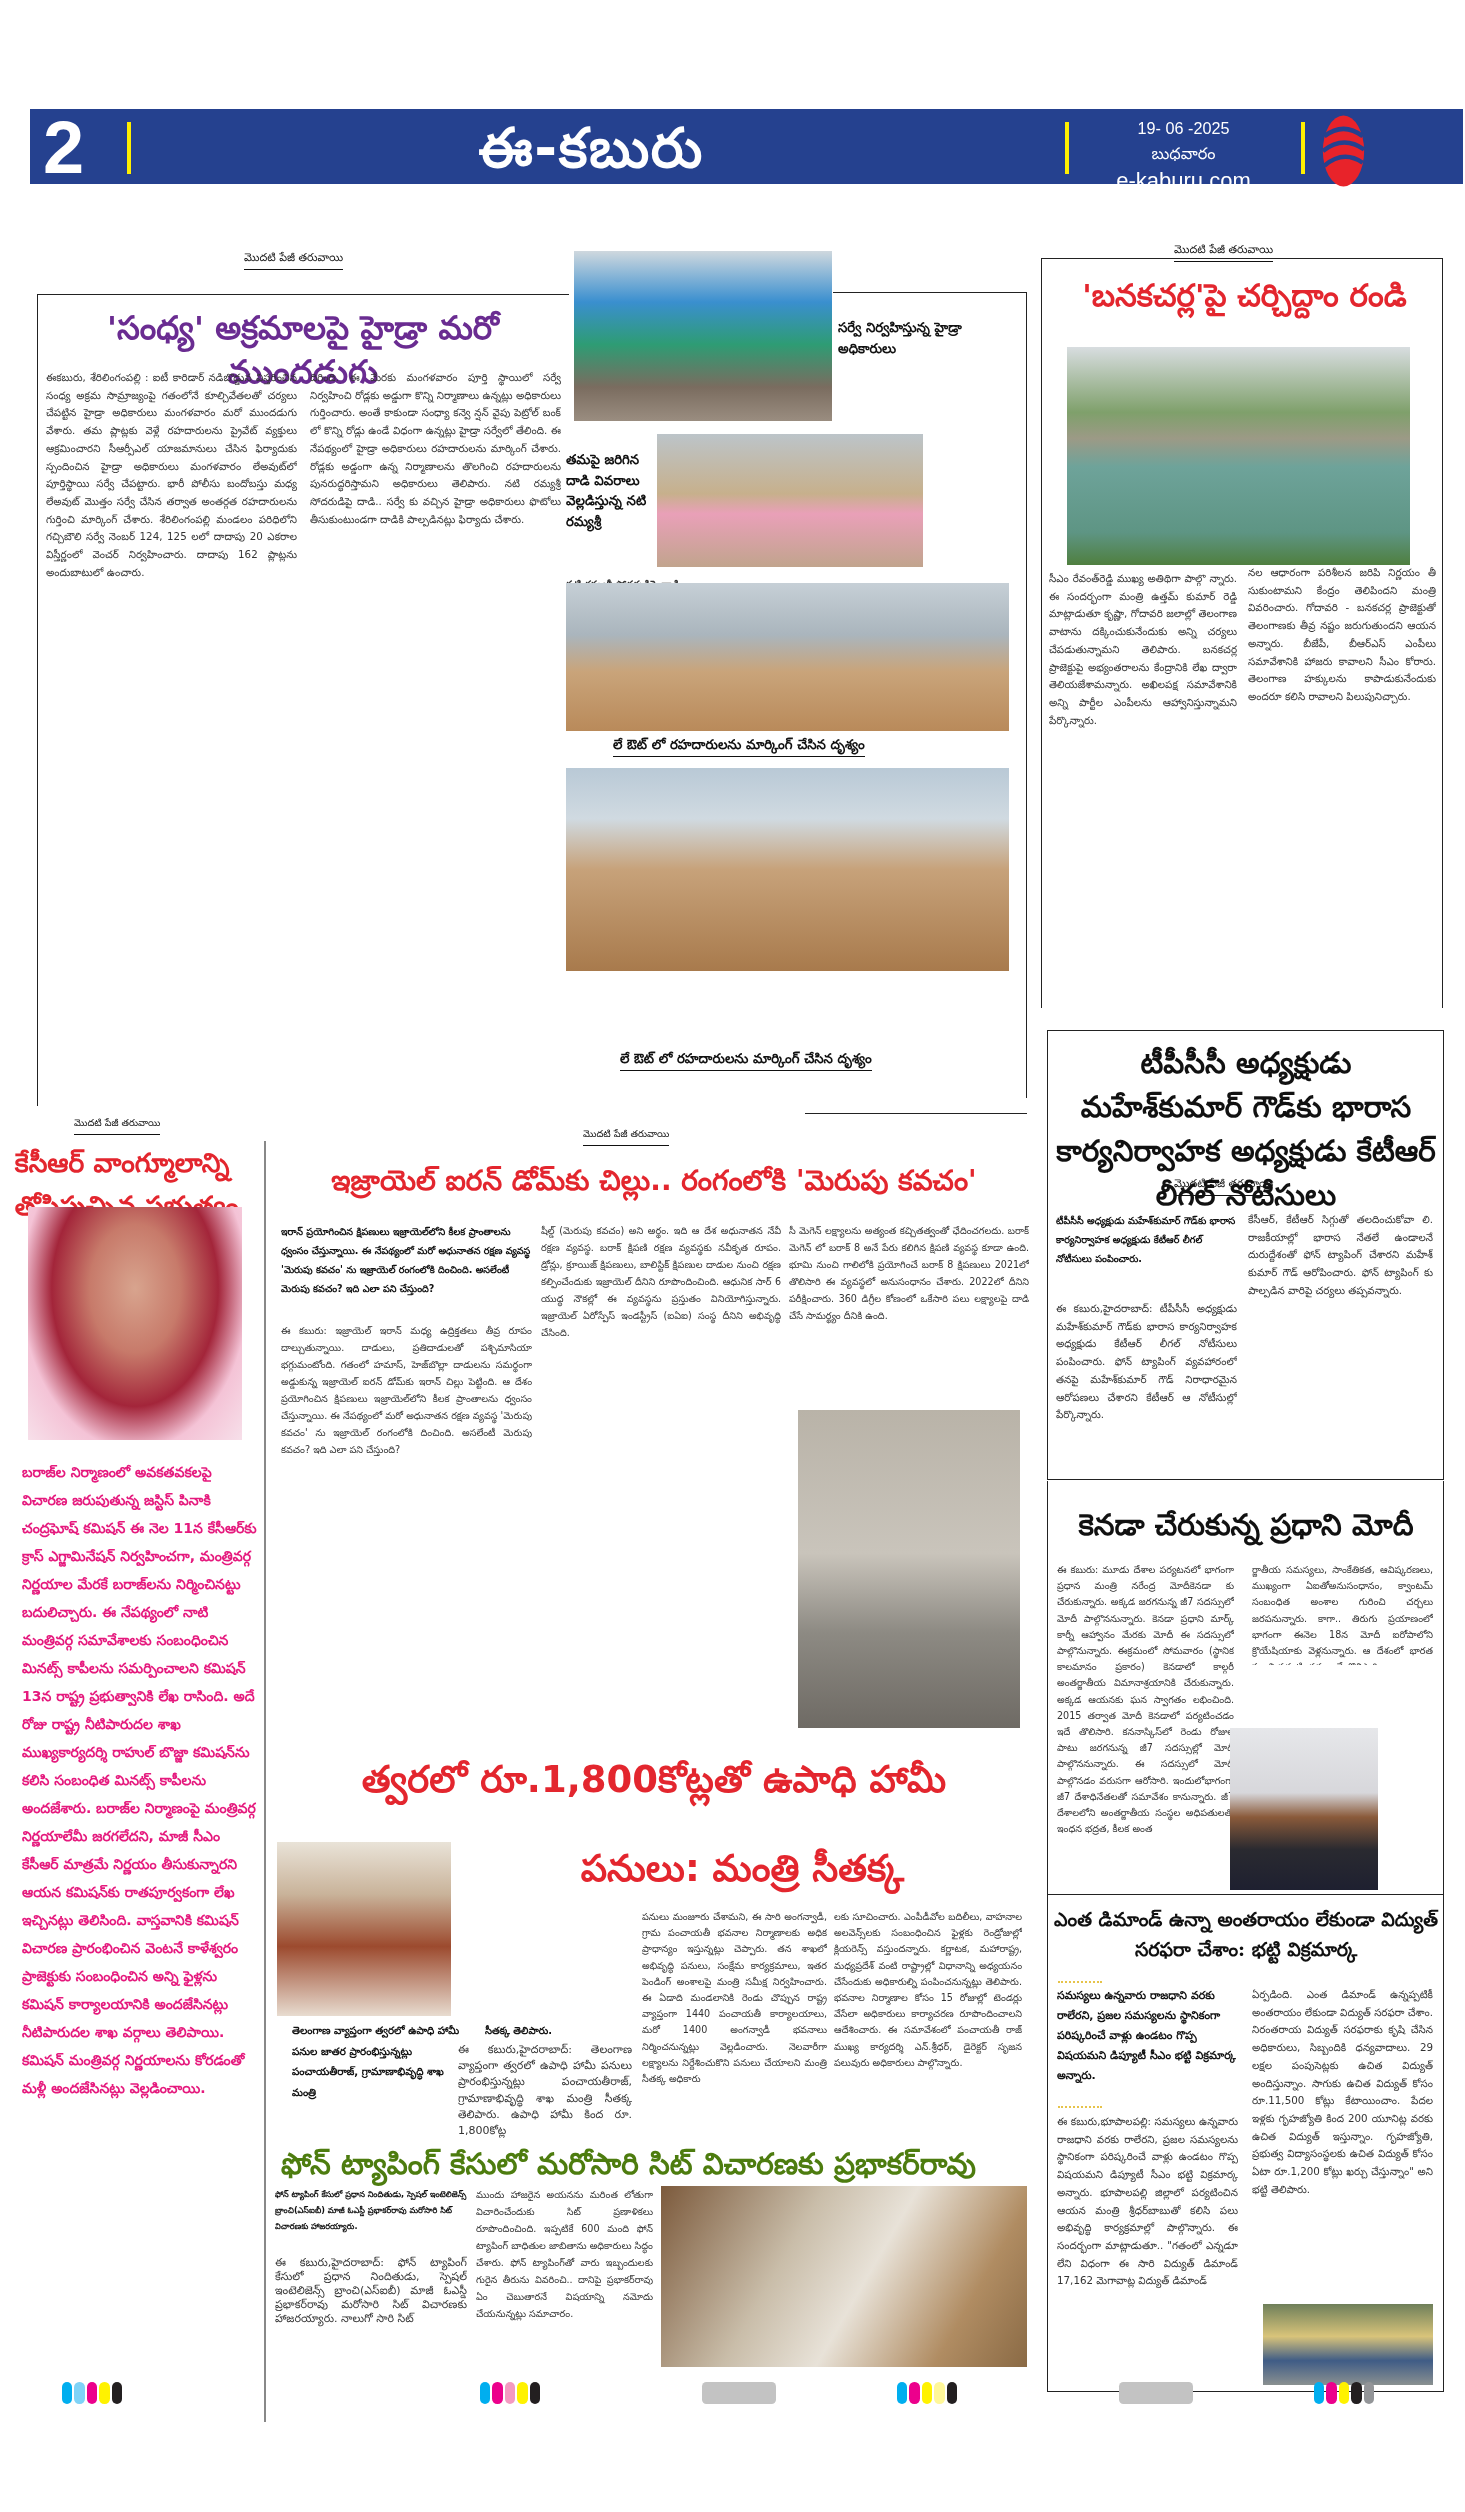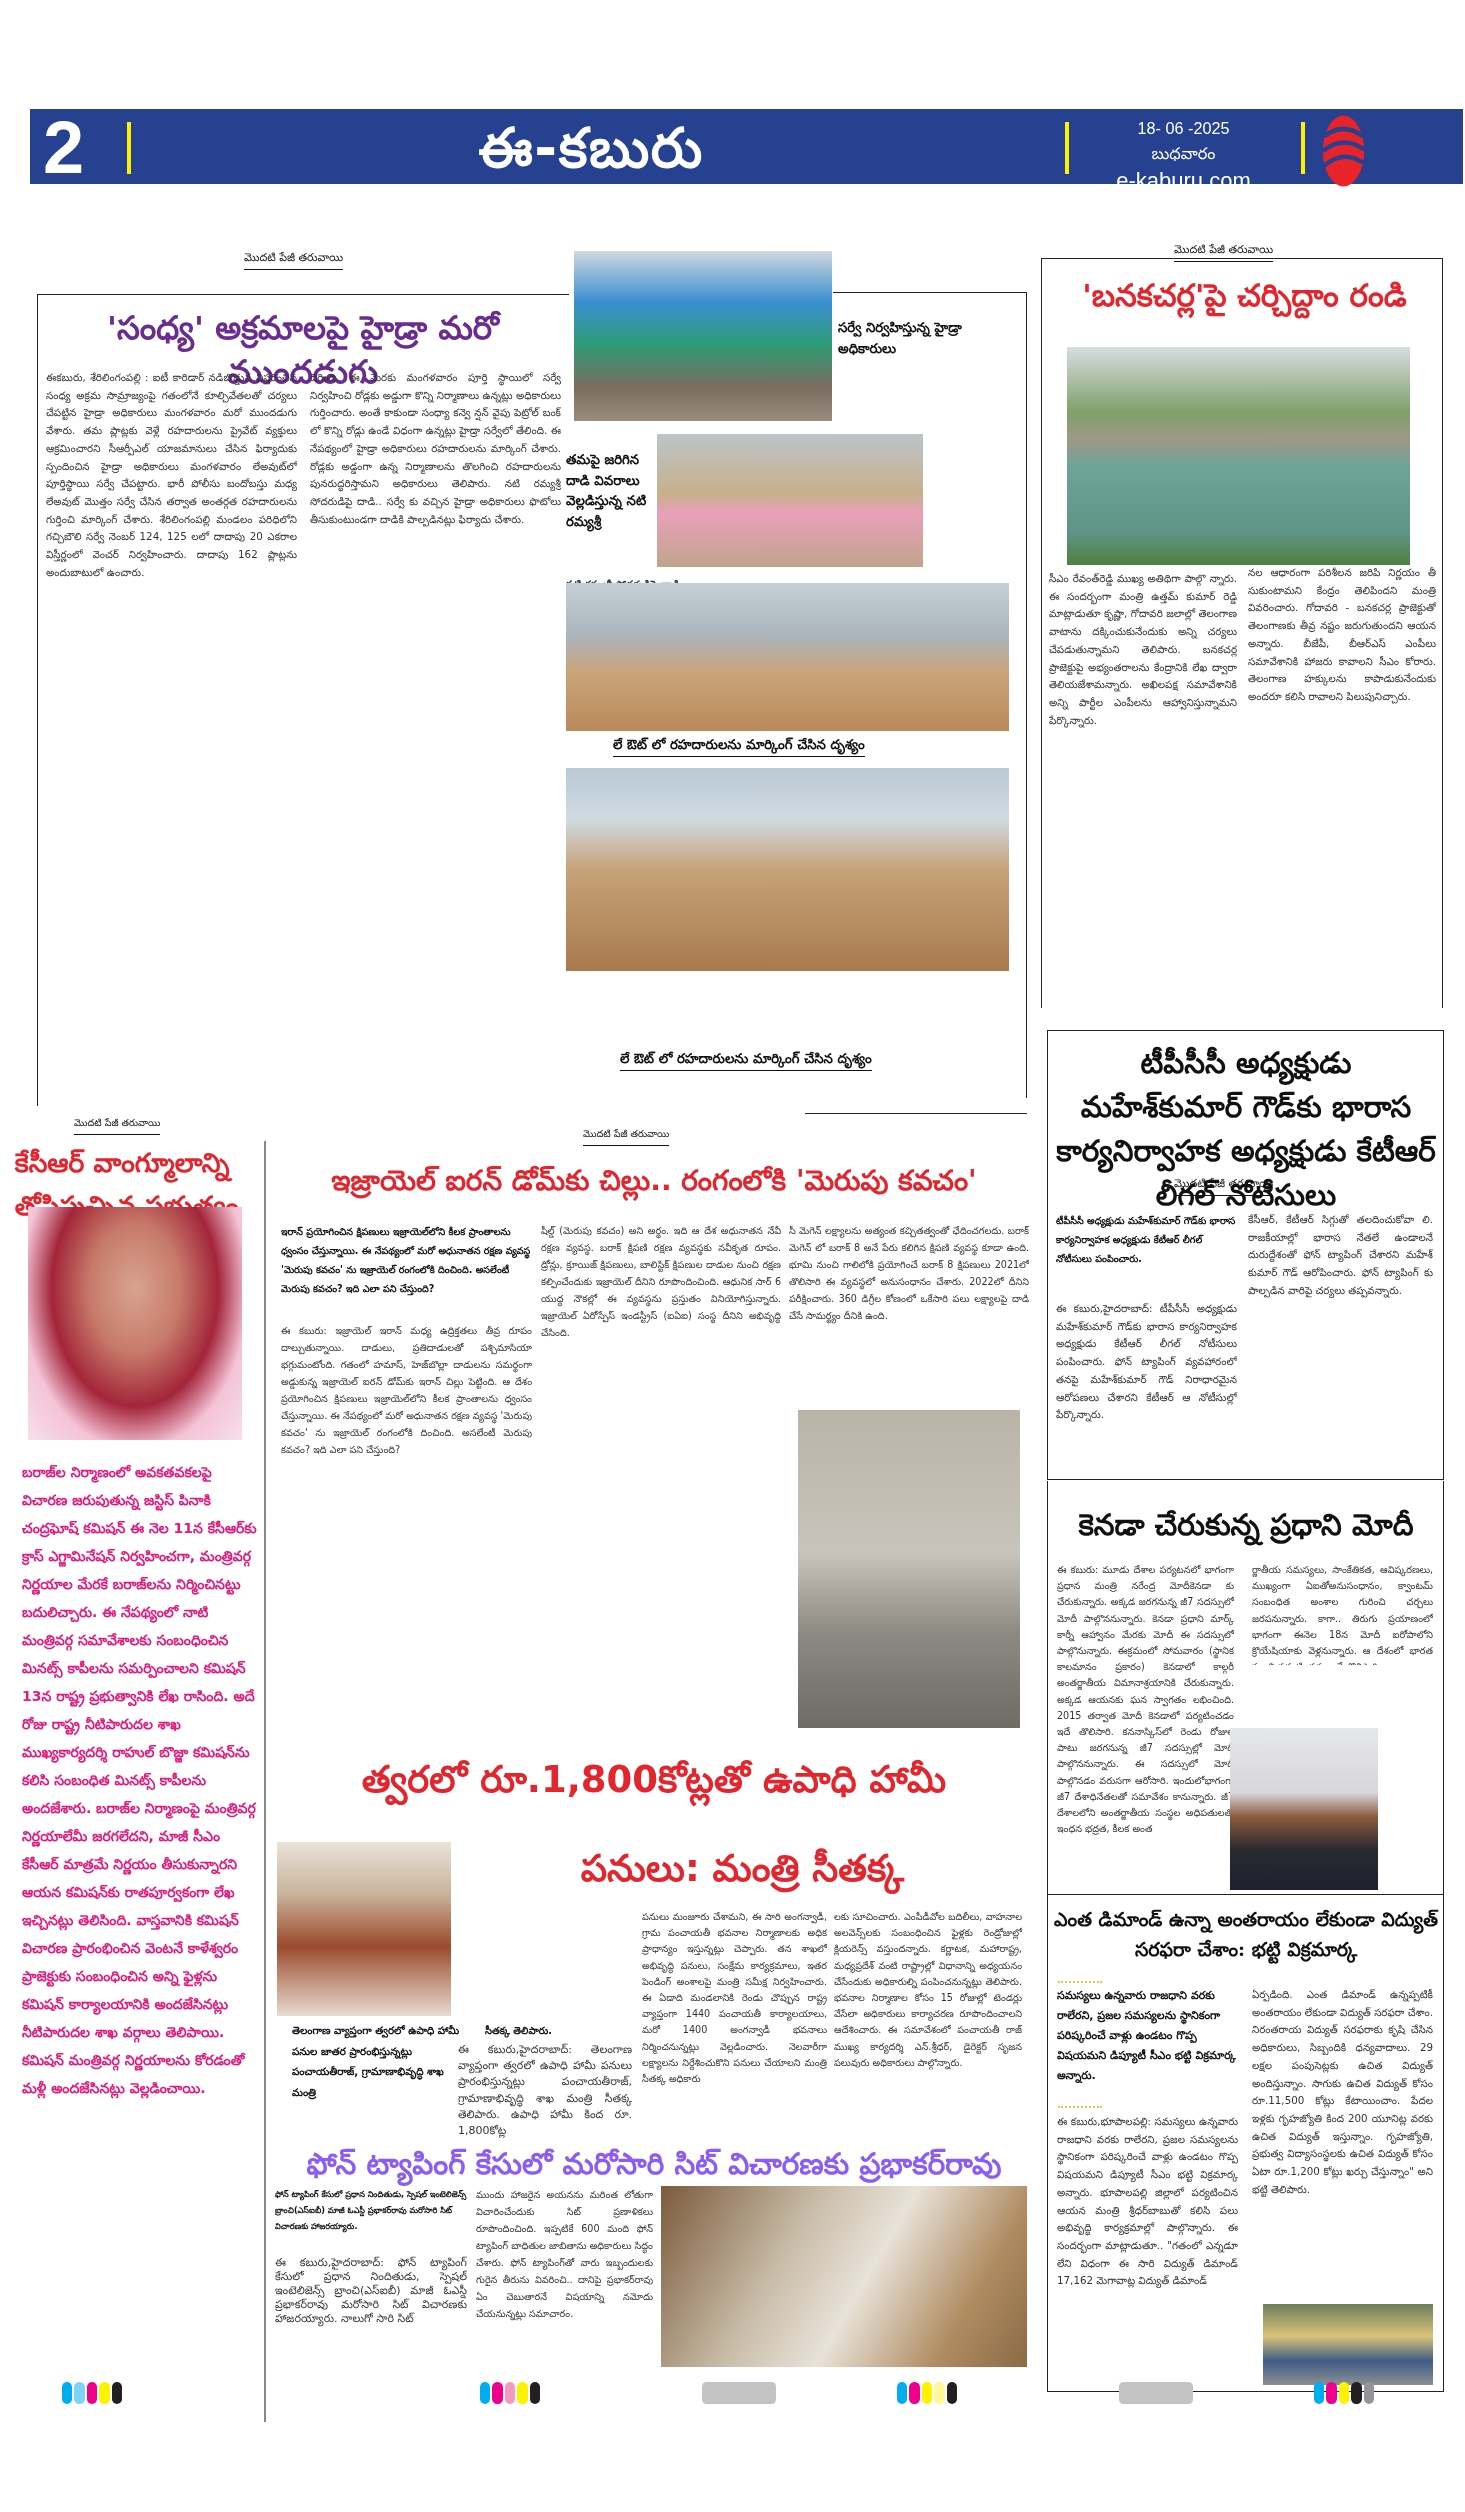--- a/index.html
+++ b/index.html
@@ -39,7 +39,7 @@
 <div class="abs brand">ఈ-కబురు</div>
 <div class="abs ybar" style="left:1065px;top:122px"></div>
 <div class="abs dateblk">
-  <div>18- 06 -2025</div>
+  <div>19- 06 -2025</div>
   <div style="margin:4.4px 0">బుధవారం</div>
   <div class="url">e-kaburu.com</div>
 </div>

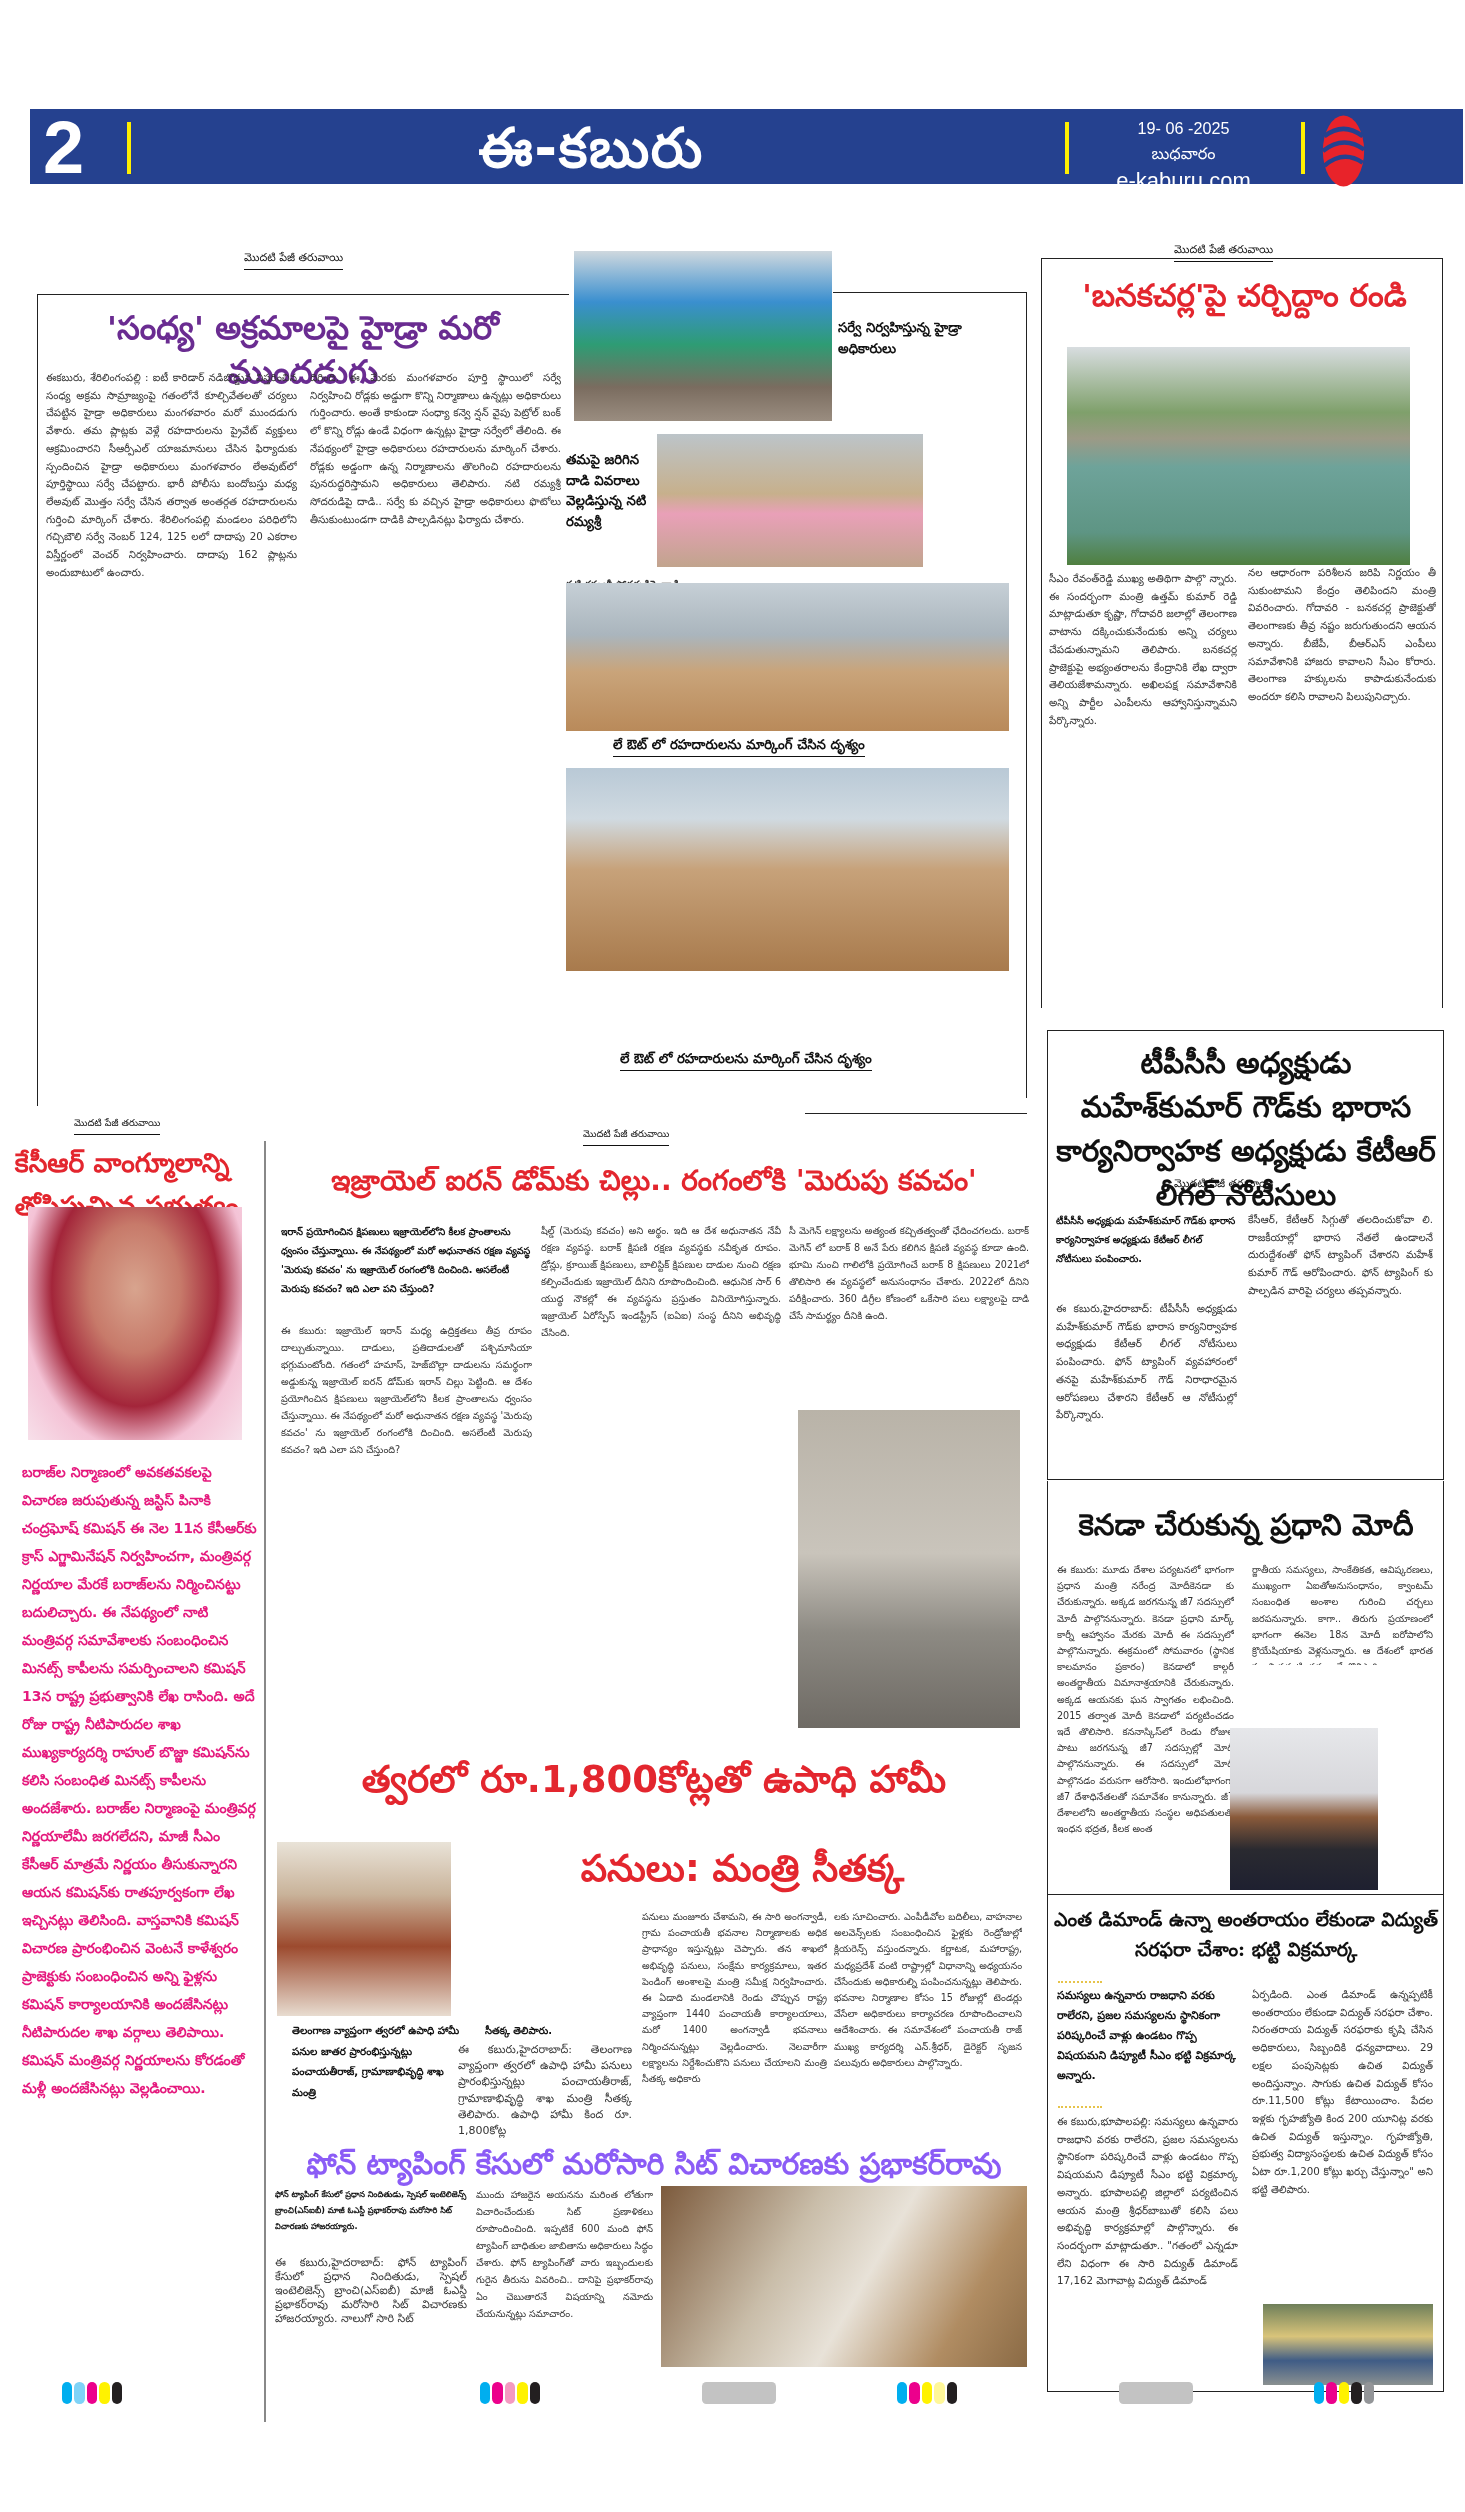--- a/index.html
+++ b/index.html
@@ -21,7 +21,7 @@
   .h-purple{color:#6a2c91;font:bold 32.5px/44px "DejaVu Sans",sans-serif;text-align:center}
   .h-red{color:#e3262e;font:bold 31px/44px "DejaVu Sans",sans-serif}
   .h-black{color:#111;font:bold 29.5px/44px "DejaVu Serif",serif;text-align:center}
-  .h-navy{color:#8b5cf6;font:bold 32.5px/44px "DejaVu Sans",sans-serif;text-align:center}
+  .h-navy{color:#4d7c0f;font:bold 32.5px/44px "DejaVu Sans",sans-serif;text-align:left}
   .lead-pink{color:#e5197d;font:bold 14px/28px "DejaVu Sans",sans-serif}
   .lead{font:bold 11px/22px "DejaVu Sans",sans-serif;color:#111}
   .regmarks{display:flex;gap:2.2px}

